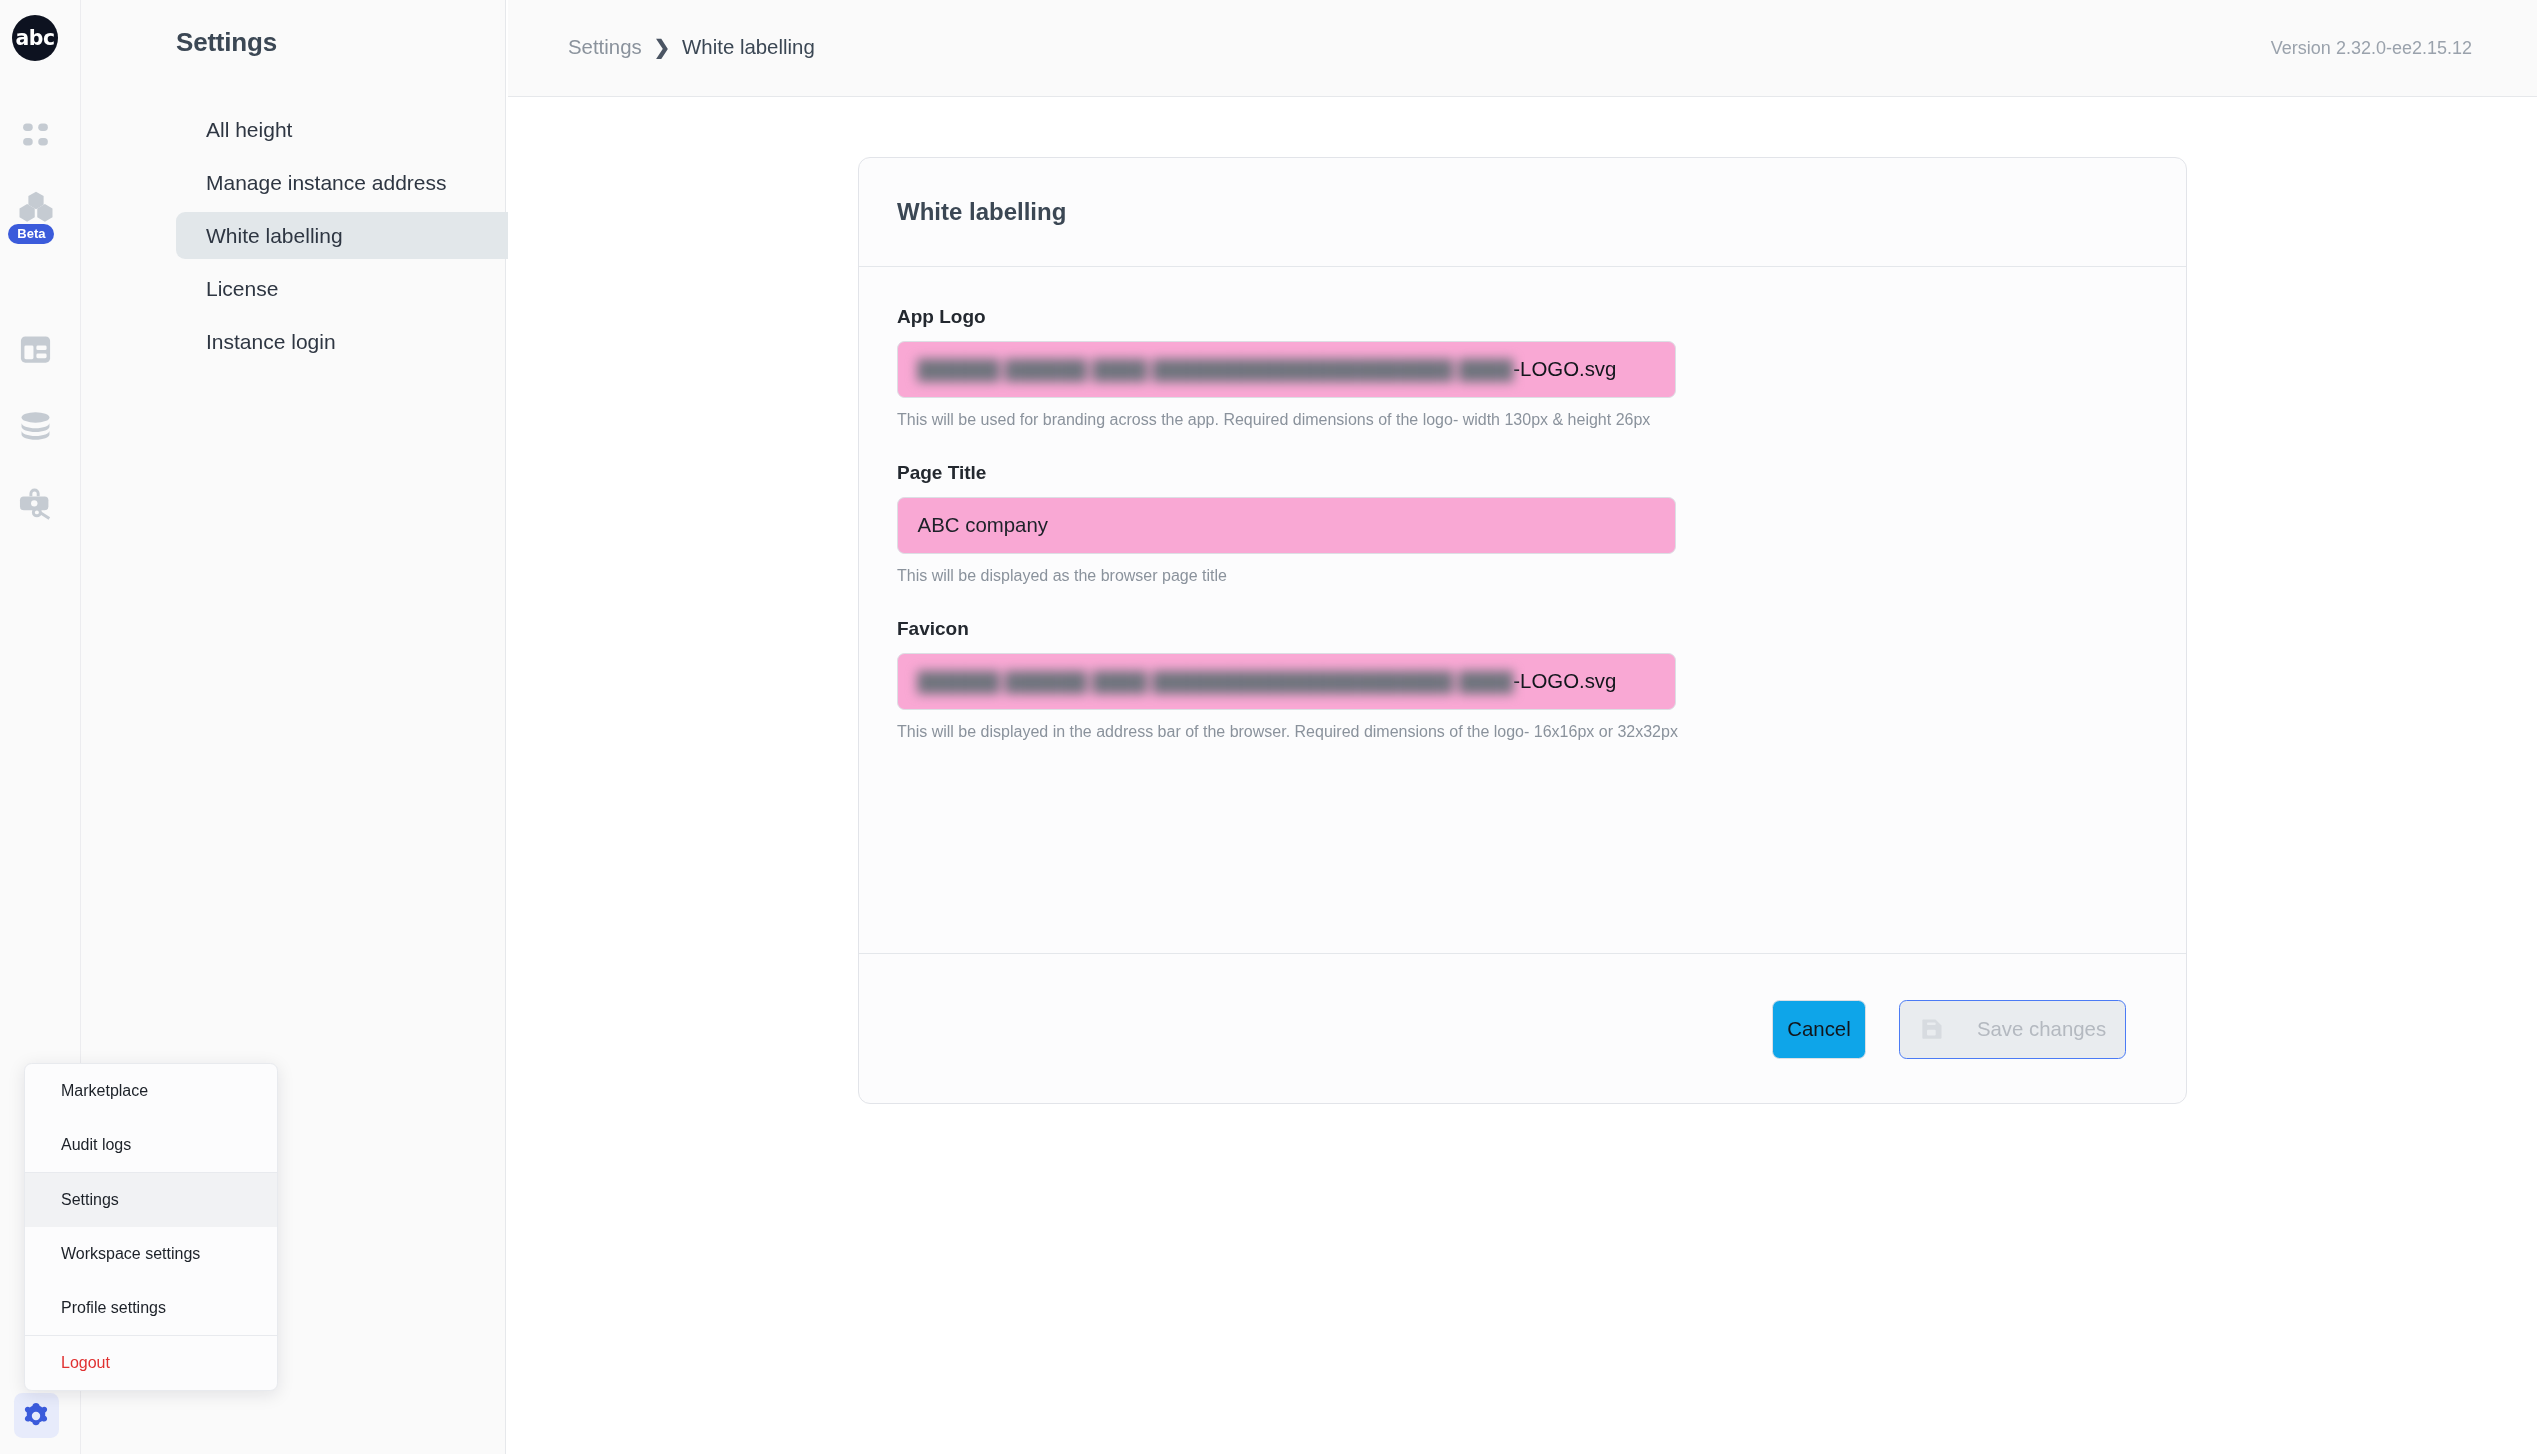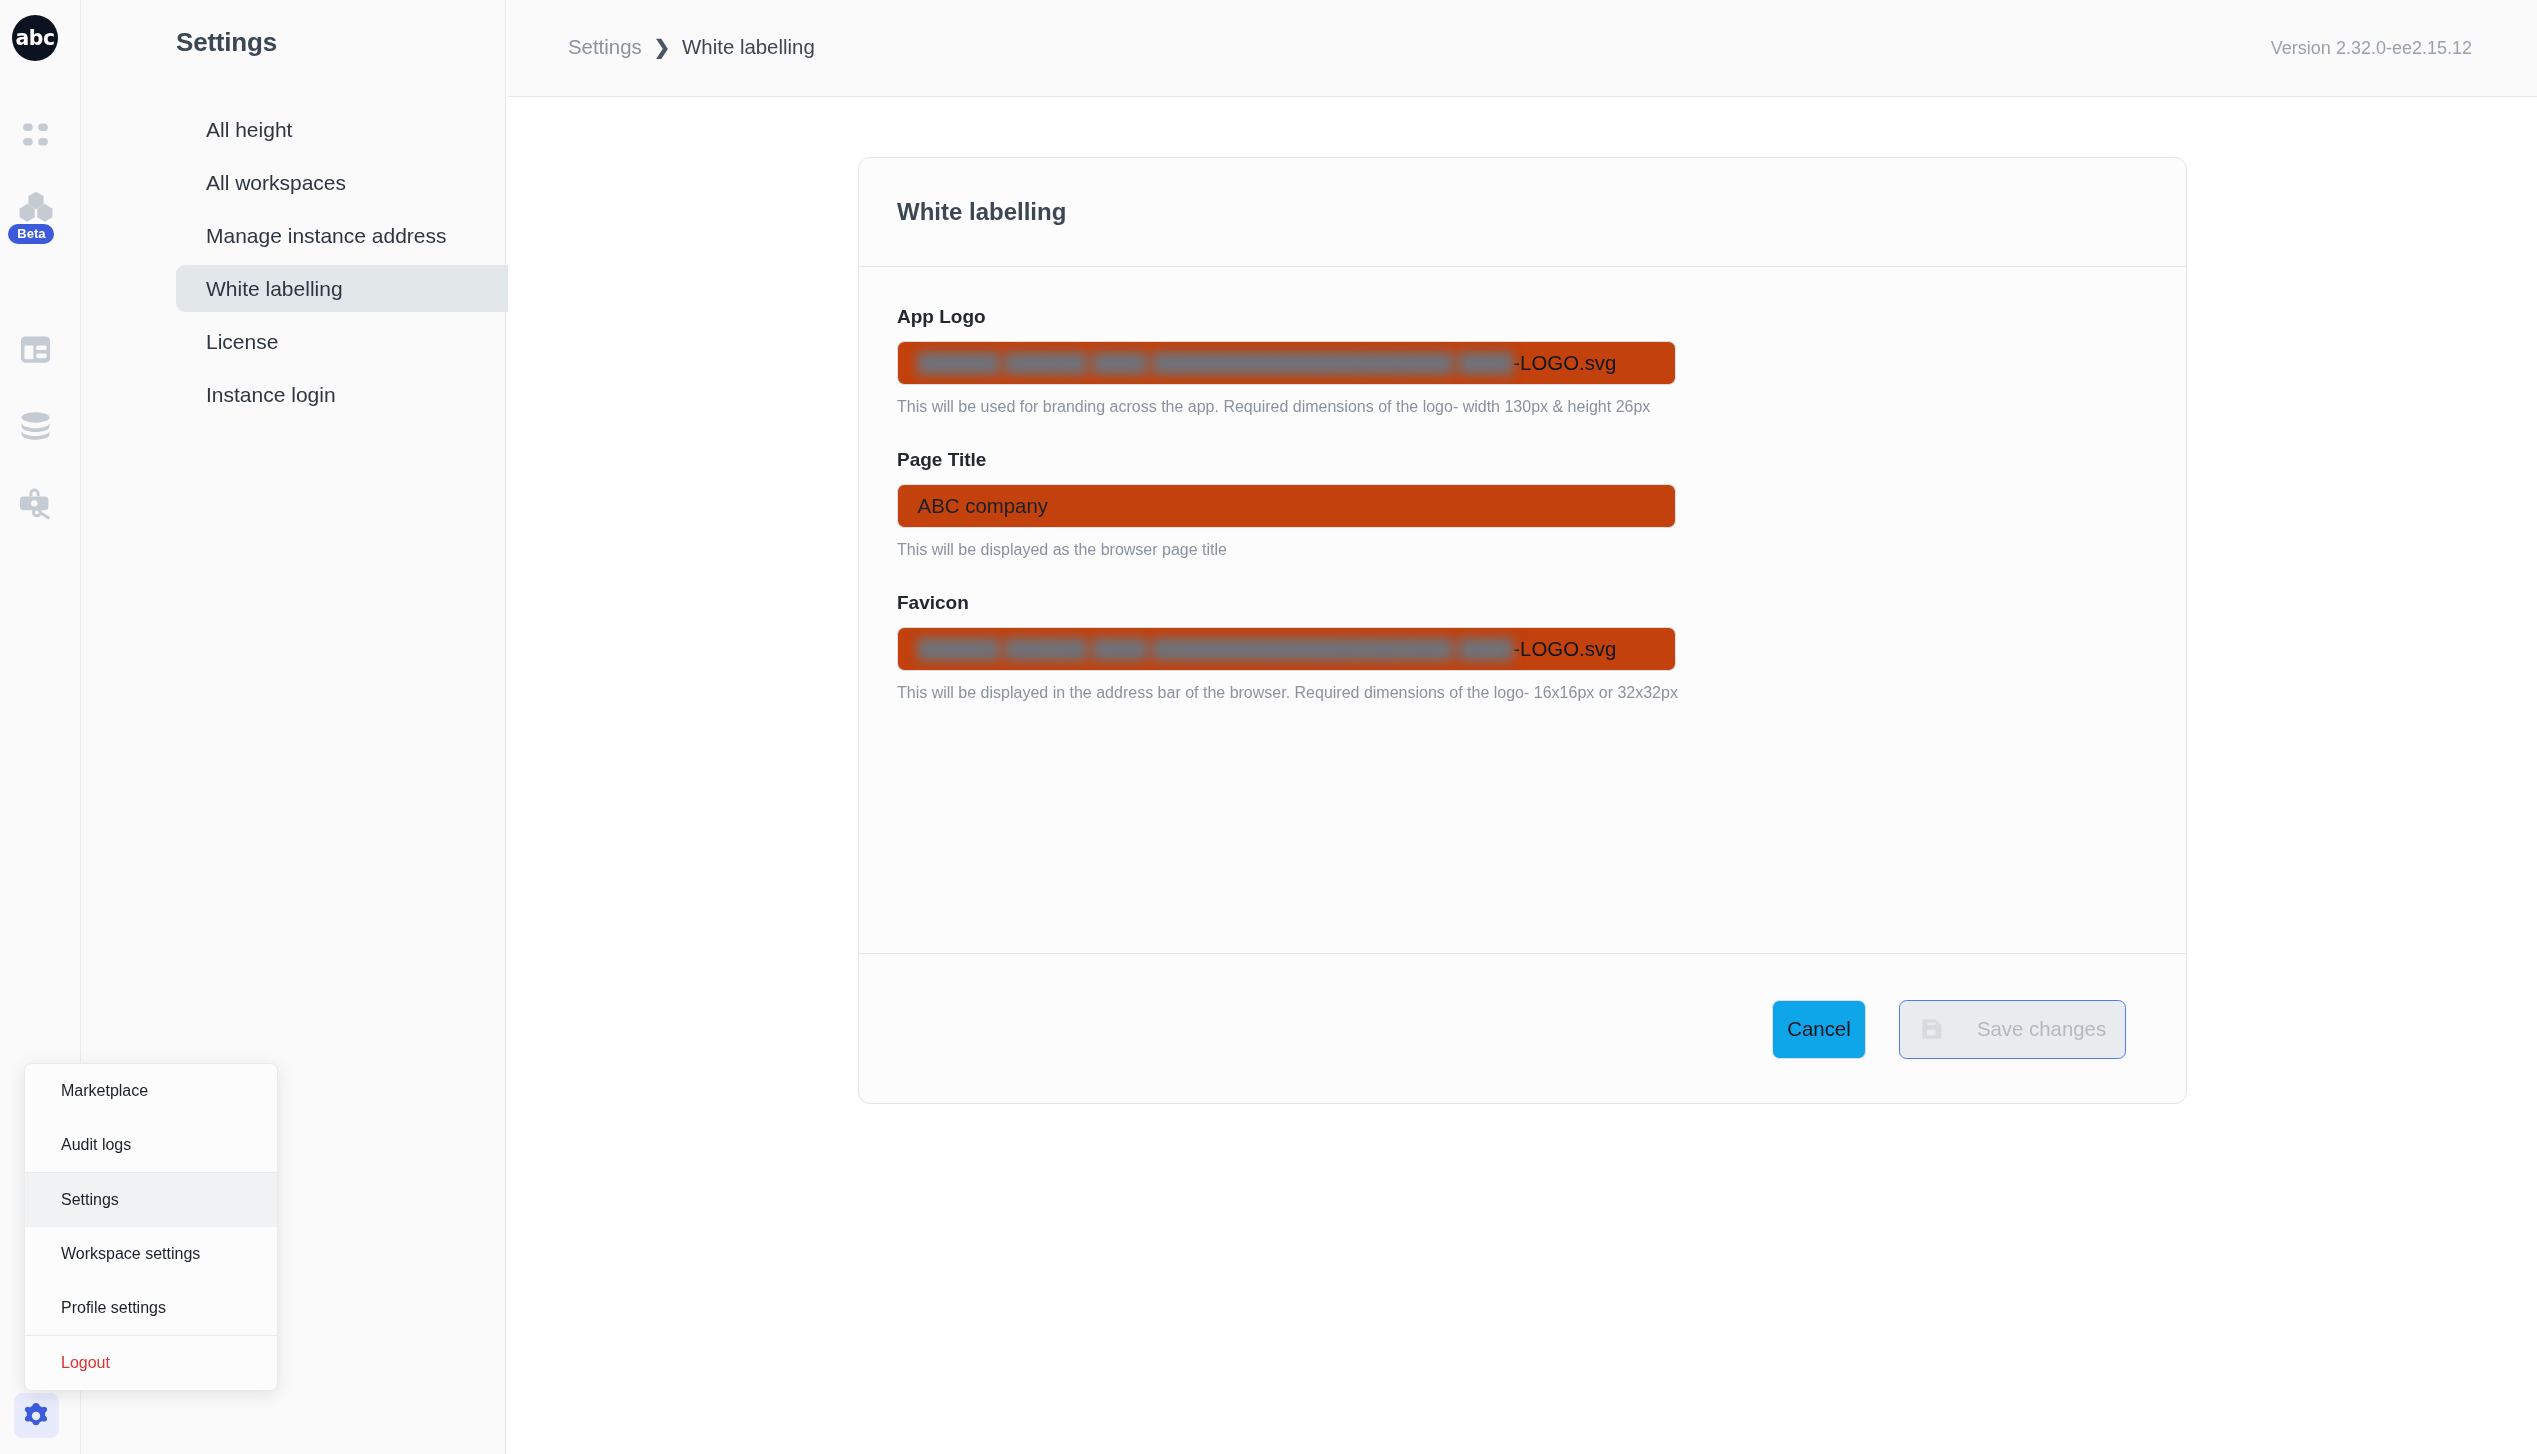--- a/index.html
+++ b/index.html
@@ -261,9 +261,6 @@
     <div class="sidebar-nav">
       <div class="nav-item">
         <span>All height</span>
-      </div>
-      <div class="nav-item">
-        <span>All workspaces</span>
       </div>
       <div class="nav-item">
         <span>Manage instance address</span>

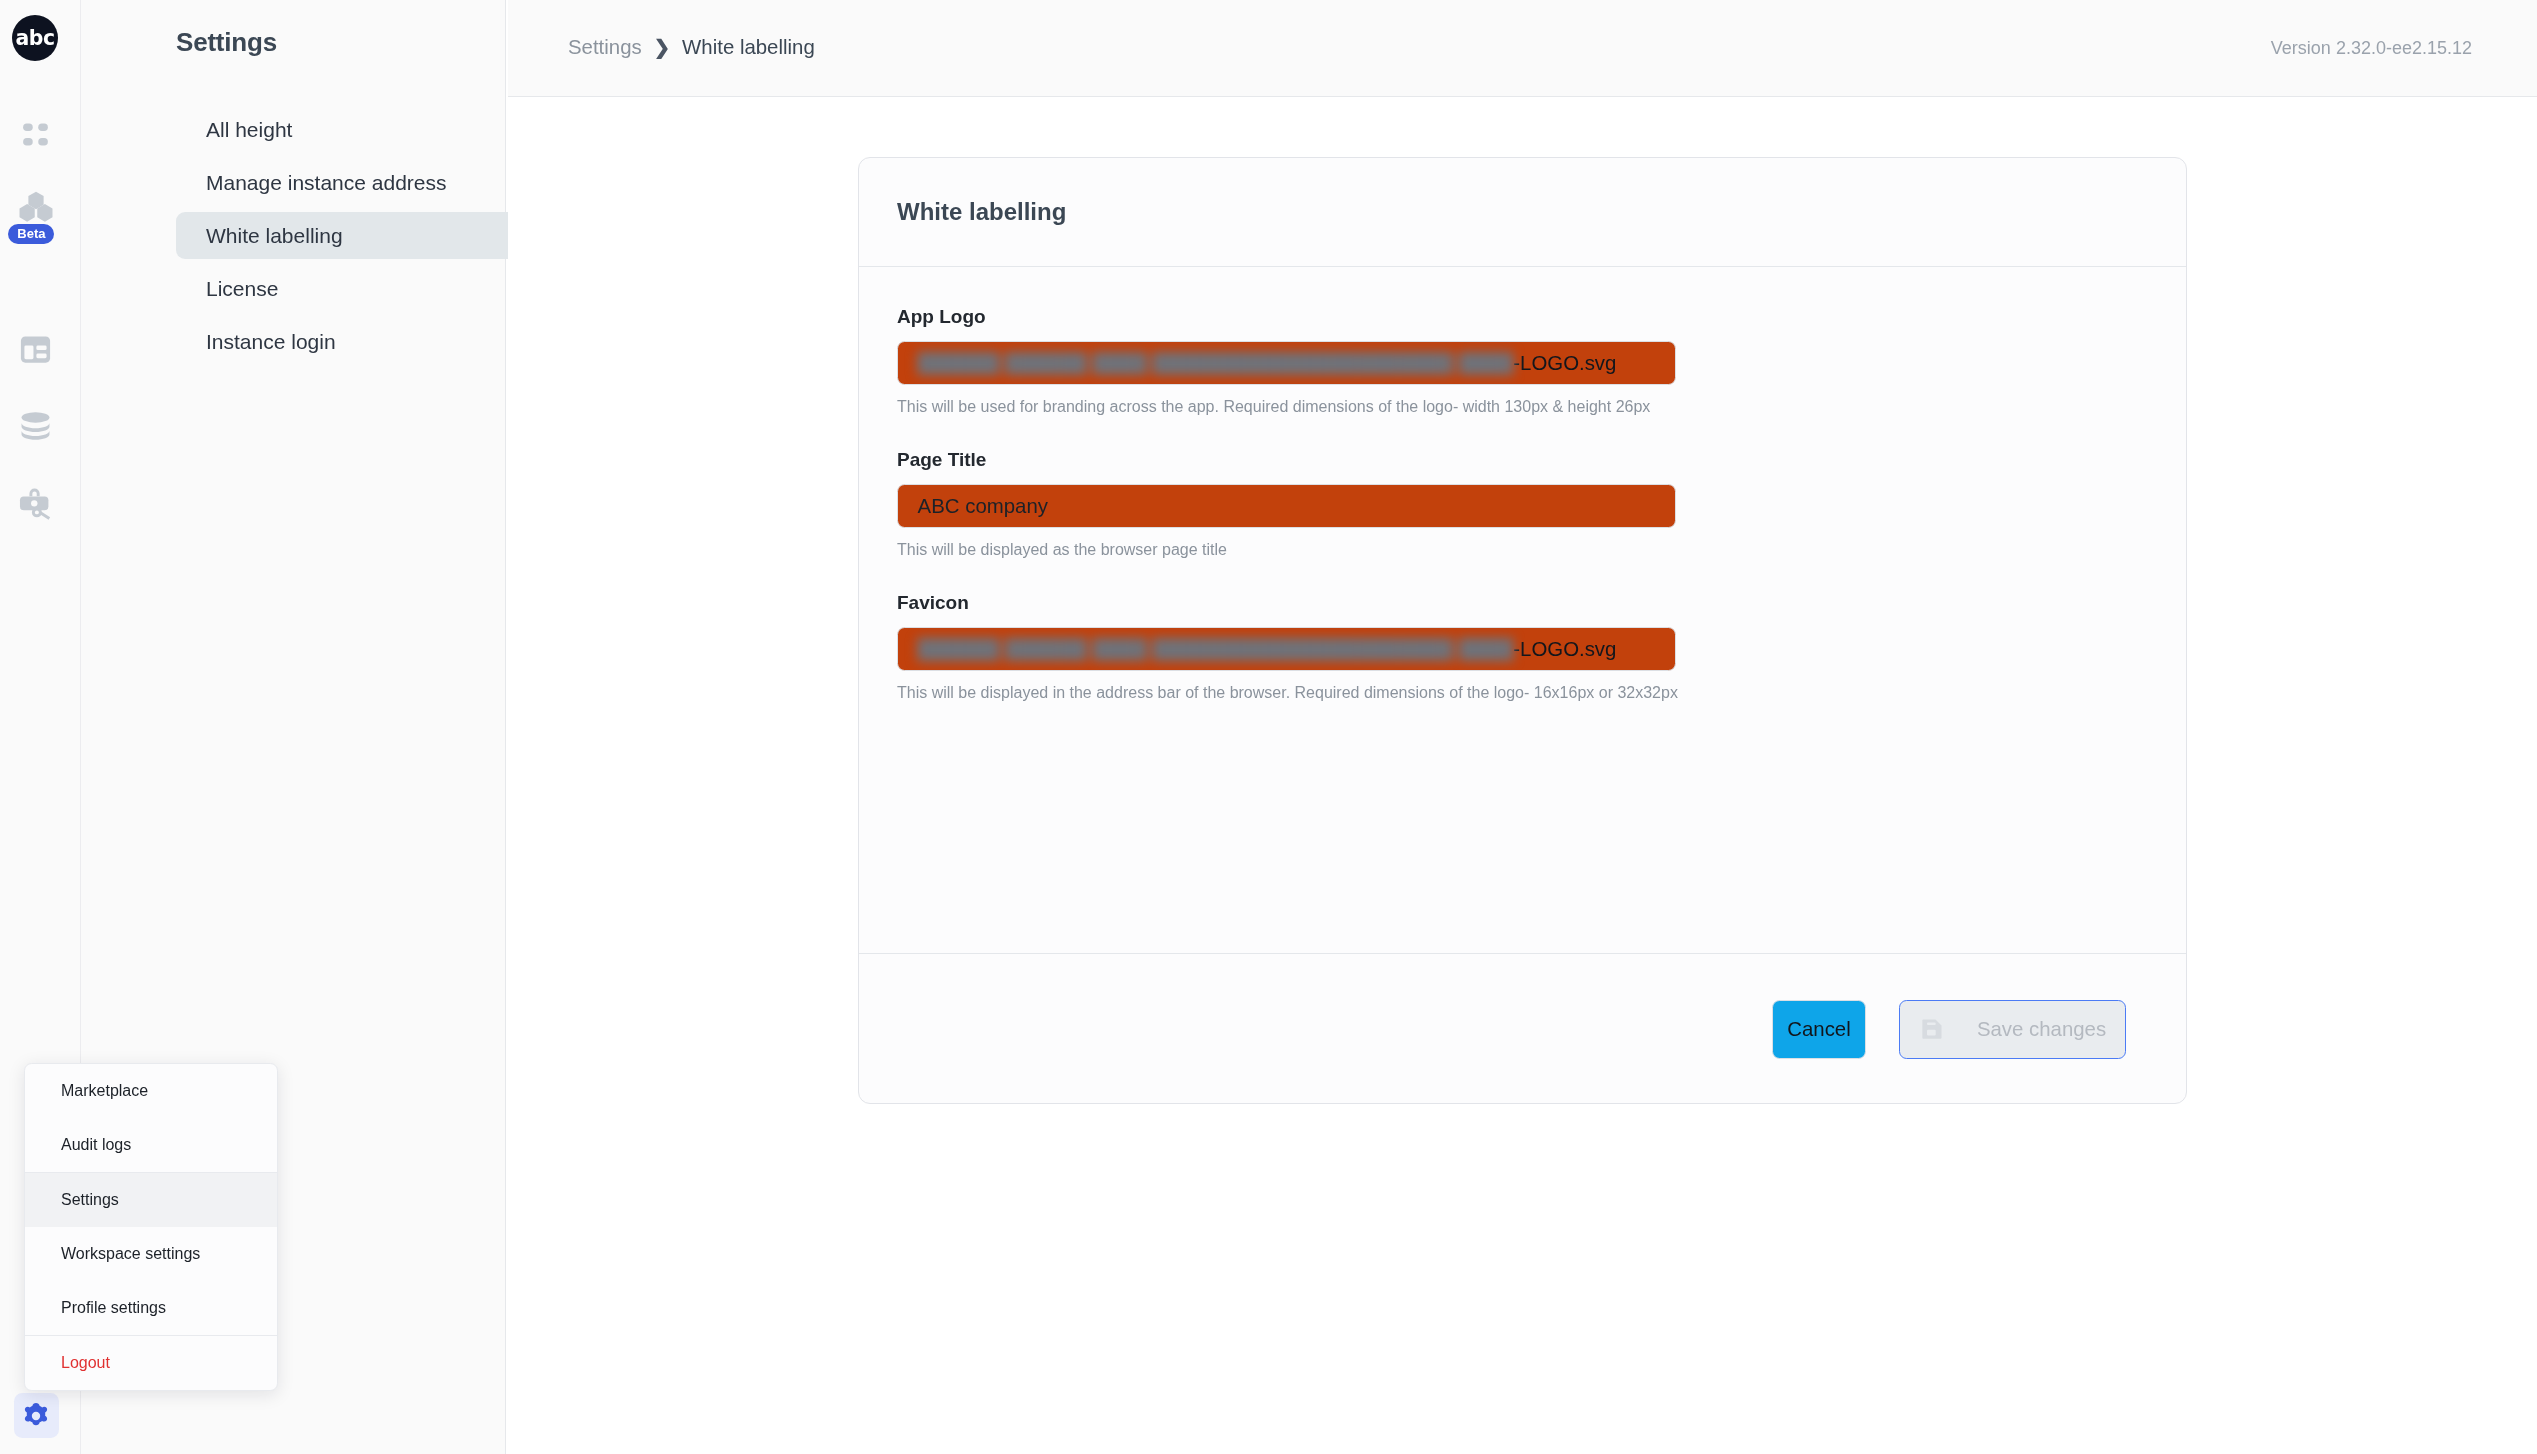--- a/index.html
+++ b/index.html
@@ -130,9 +130,9 @@
     margin-bottom: 13px; display: block;
   }
   .field-input {
-    width: 779px; height: 44px;
+    width: 779px; height: 57px;
     border: 1.5px solid #dcdfe4; border-radius: 7.6px;
-    background: #c2410c;
+    background: #f9a8d4;
     display: flex; align-items: center;
     padding: 0 19.6px;
     font-size: 20.4px; color: #1c2128;

